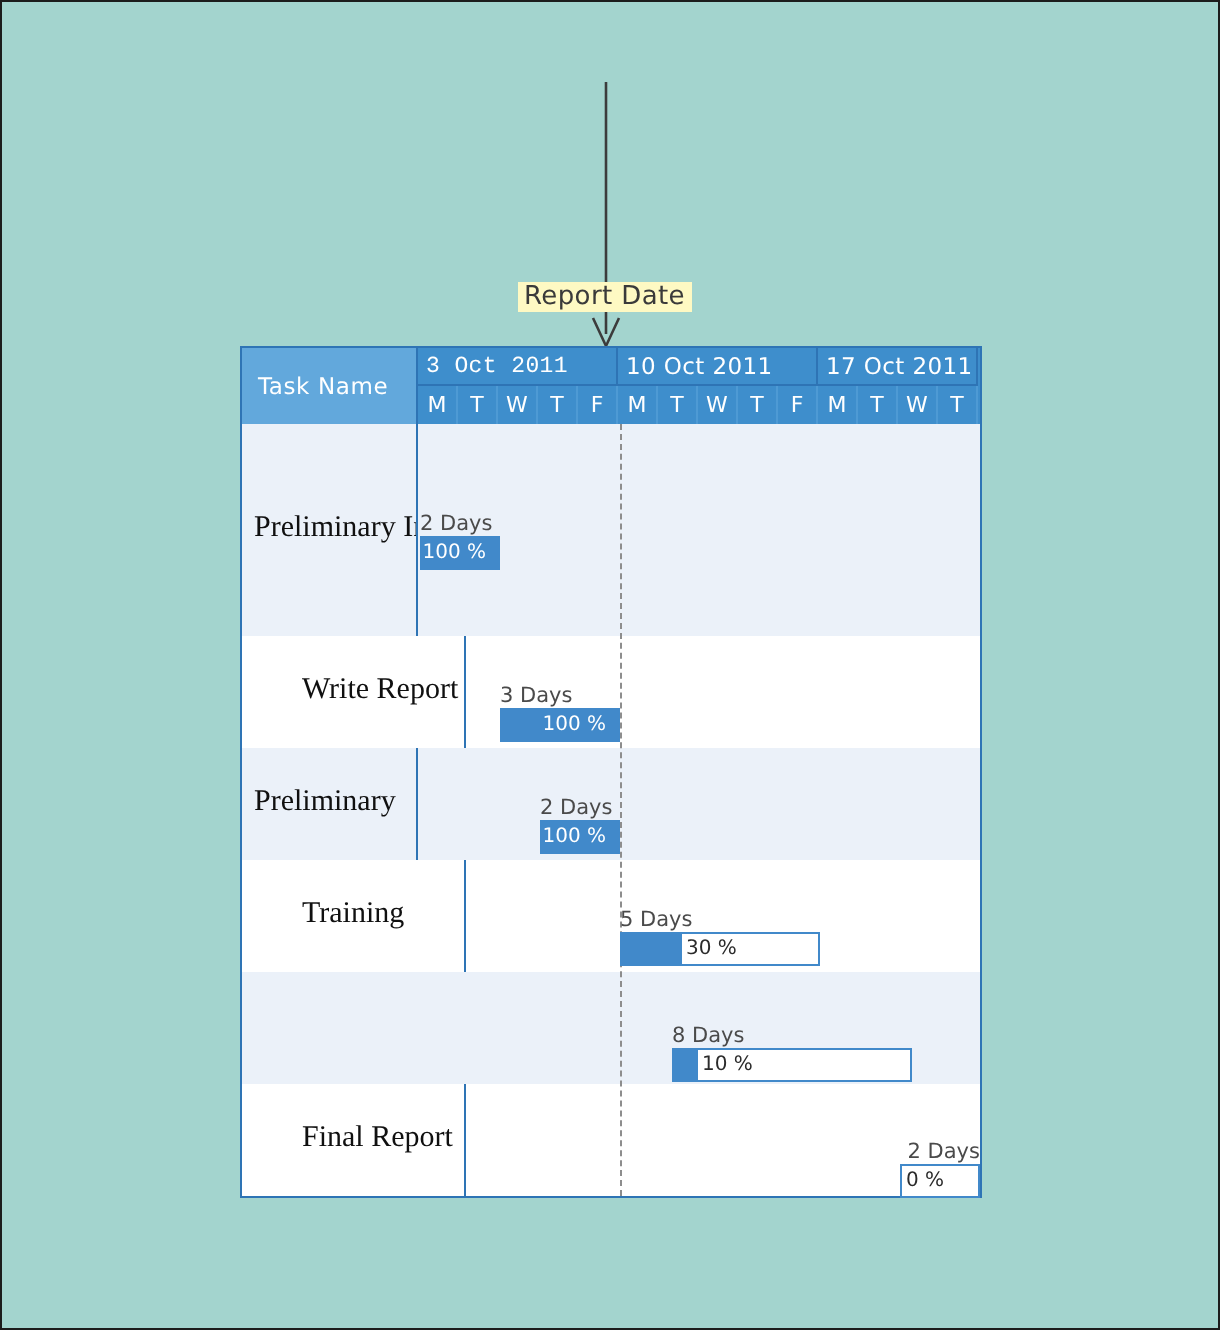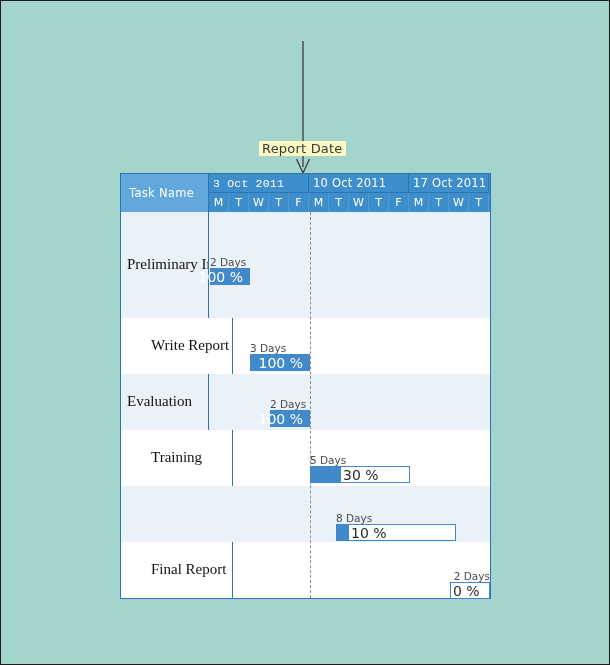--- a/index.html
+++ b/index.html
@@ -196,7 +196,7 @@
     bottom: 0;
     display: flex;
     align-items: center;
-    font-size: 14px;
+    font-size: 10px;
     font-family: "DejaVu Sans", sans-serif;
     white-space: nowrap;
   }

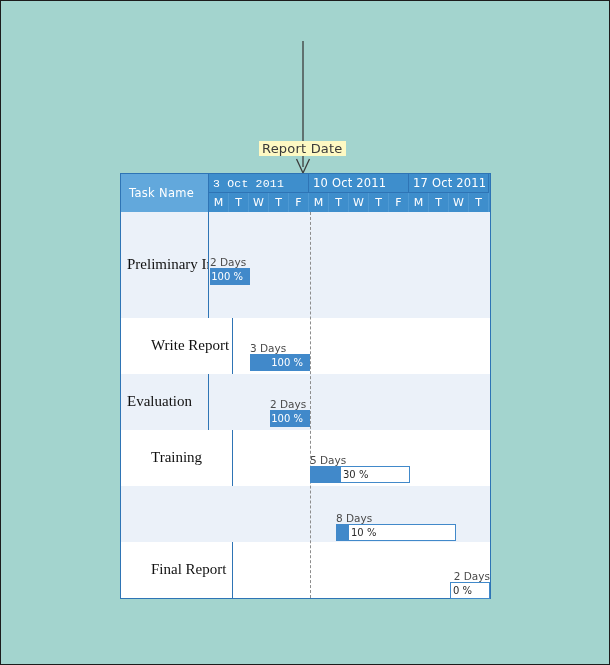--- a/index.html
+++ b/index.html
@@ -268,7 +268,7 @@
           <div class="row-track"></div>
         </div>
         <div class="gantt-row alt" style="height: 56px;">
-          <div class="row-label">Evaluation</div>
+          <div class="row-label">Preliminary</div>
           <div class="row-track"></div>
         </div>
         <div class="gantt-row plain" style="height: 56px;">

